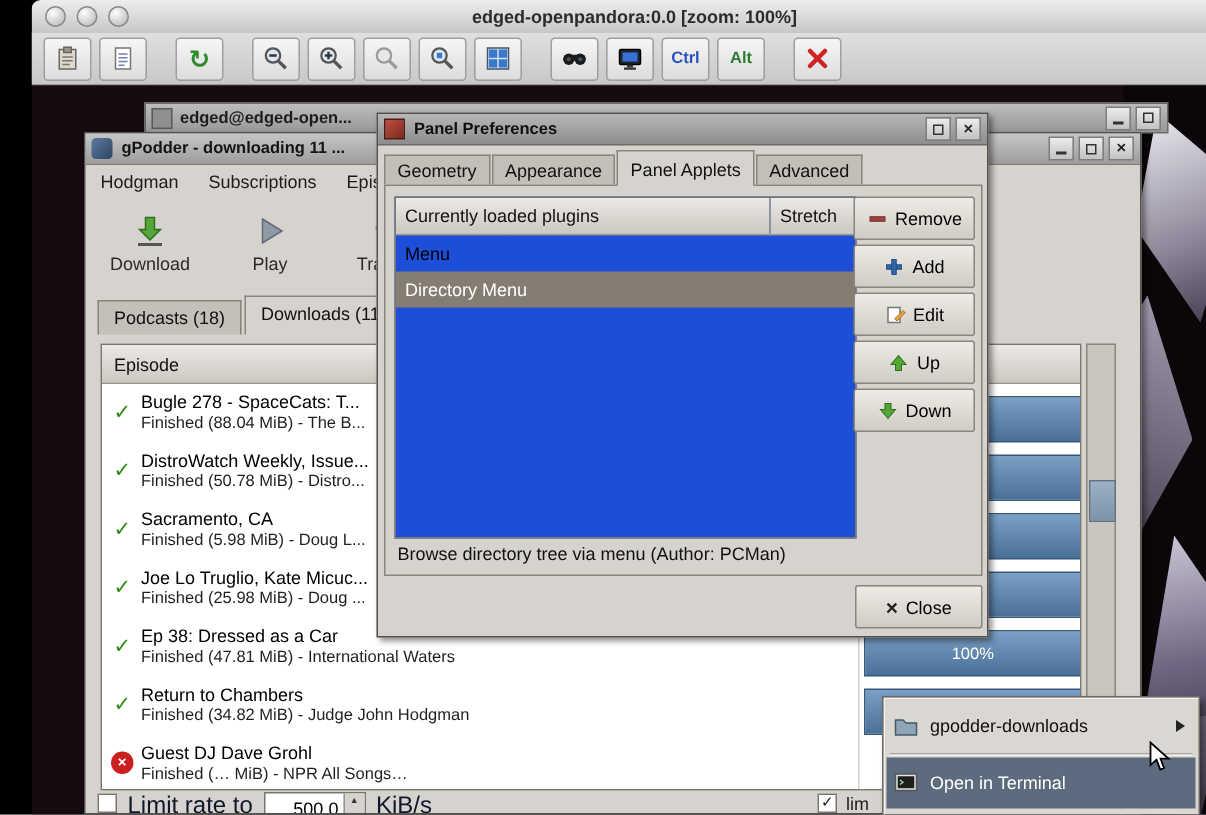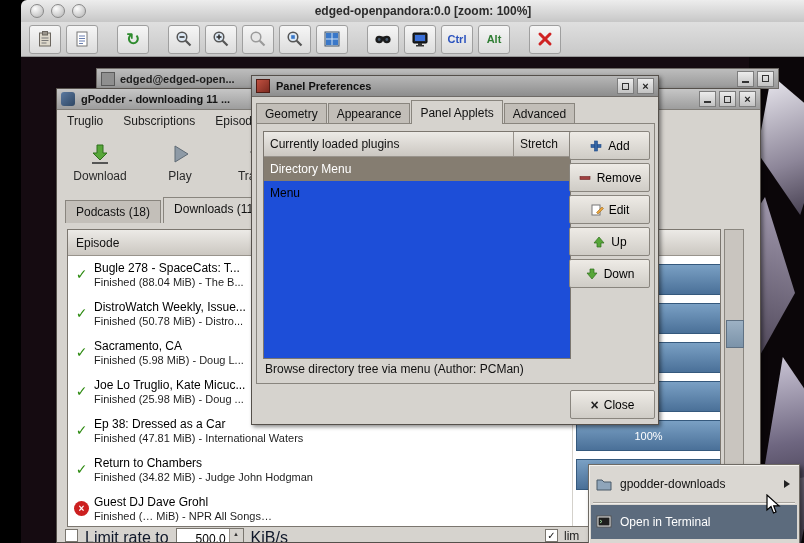--- a/index.html
+++ b/index.html
@@ -318,7 +318,7 @@
       </div>
 
       <div class="gp-menubar">
-        <span>Truglio</span>
+        <span>Hodgman</span>
         <span>Subscriptions</span>
         <span>Episodes</span>
       </div>

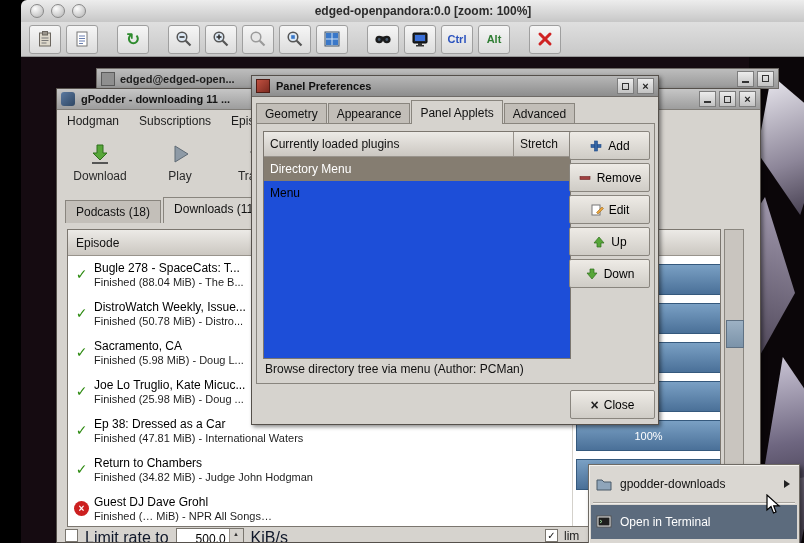--- a/index.html
+++ b/index.html
@@ -465,16 +465,16 @@
         <div class="btncol">
           <div class="dlg-btn">
             <svg width="14" height="14">
+                <rect x="2" y="5.5" width="10" height="3" fill="#a04040" stroke="#6e2424" stroke-width="0.6"></rect>
+              </svg>
+            <span>Remove</span>
+          </div>
+          <div class="dlg-btn">
+            <svg width="14" height="14">
                 <rect x="2" y="5.5" width="10" height="3" fill="#3465a4" stroke="#204a87" stroke-width="0.6"></rect>
                 <rect x="5.5" y="2" width="3" height="10" fill="#3465a4" stroke="#204a87" stroke-width="0.6"></rect>
               </svg>
             <span>Add</span>
-          </div>
-          <div class="dlg-btn">
-            <svg width="14" height="14">
-                <rect x="2" y="5.5" width="10" height="3" fill="#a04040" stroke="#6e2424" stroke-width="0.6"></rect>
-              </svg>
-            <span>Remove</span>
           </div>
           <div class="dlg-btn">
             <svg width="14" height="14">

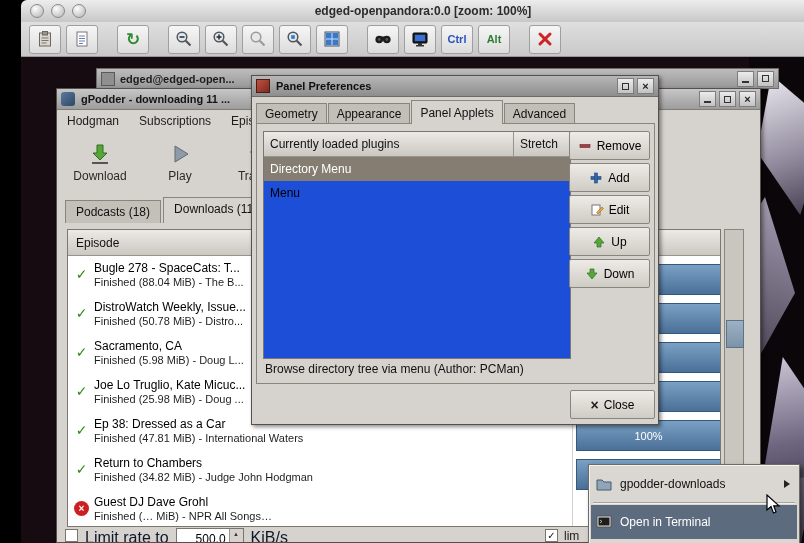--- a/index.html
+++ b/index.html
@@ -458,8 +458,8 @@
             <div class="lb-hcell c1">Currently loaded plugins</div>
             <div class="lb-hcell c2">Stretch</div>
           </div>
+          <div class="lb-row">Menu</div>
           <div class="lb-row selected">Directory Menu</div>
-          <div class="lb-row">Menu</div>
         </div>
 
         <div class="btncol">

